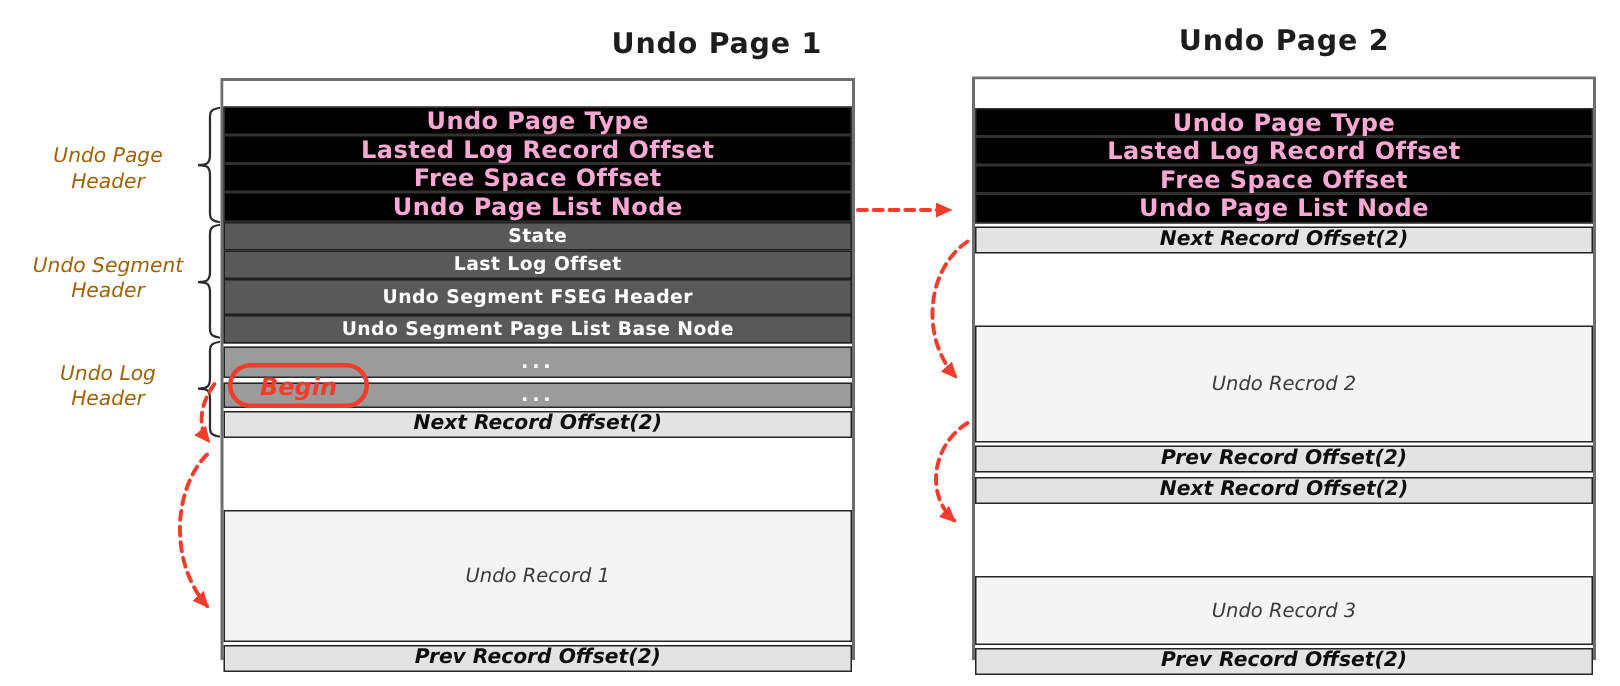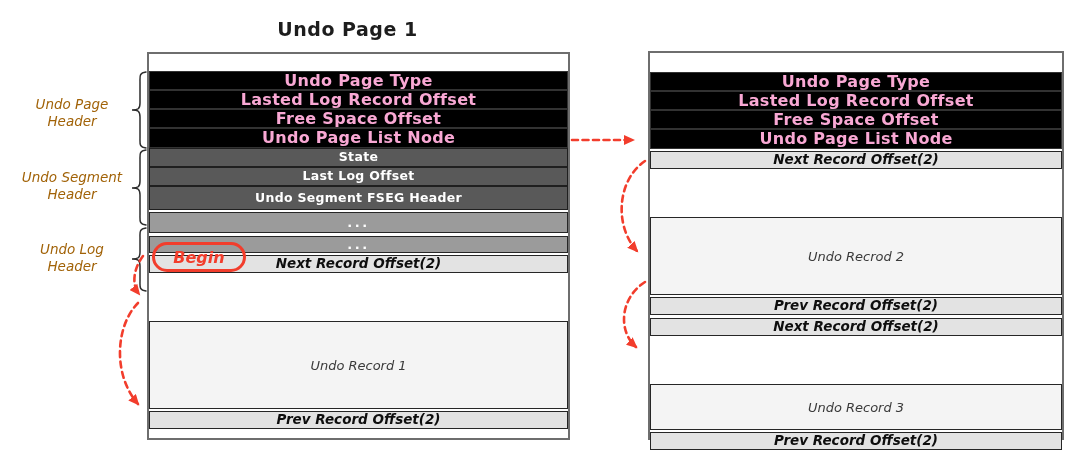--- a/index.html
+++ b/index.html
@@ -46,7 +46,7 @@
 
 <div id="canvas">
 
-  <div class="page-title" style="left:136px;top:18px;width:423px;">Undo Page 1</div>
+  <div class="page-title" style="left:125px;top:18px;width:423px;text-align:right;">Undo Page 1</div>
 
   <div class="side-label" style="left:6px;top:96px;">
     <span>Undo Page</span><br>

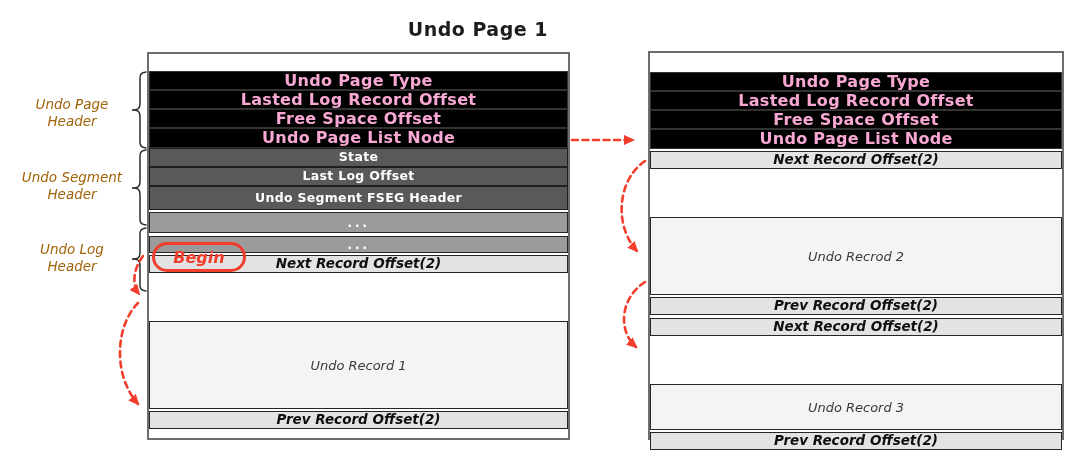--- a/index.html
+++ b/index.html
@@ -47,6 +47,7 @@
 <div id="canvas">
 
   <div class="page-title" style="left:125px;top:18px;width:423px;text-align:right;">Undo Page 1</div>
+  <div class="page-title" style="left:648px;top:16px;width:416px;">Undo Page 2</div>
 
   <div class="side-label" style="left:6px;top:96px;">
     <span>Undo Page</span><br>

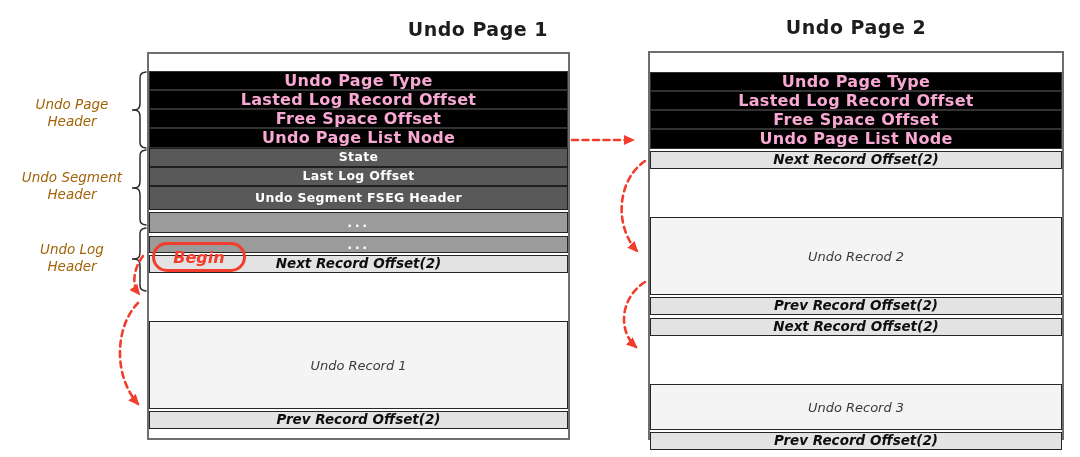--- a/index.html
+++ b/index.html
@@ -79,6 +79,7 @@
     <div class="row dark" style="height:19px;">State</div>
     <div class="row dark" style="height:19px;">Last Log Offset</div>
     <div class="row dark" style="height:24px;">Undo Segment FSEG Header</div>
+    <div class="row dark" style="height:19px;">Undo Segment Page List Base Node</div>
     <div class="row mid dots gap2" style="height:21px;">...</div>
     <div class="row mid dots gap3" style="height:17px;">...</div>
     <div class="row light gap2" style="height:18px;">Next Record Offset(2)</div>

